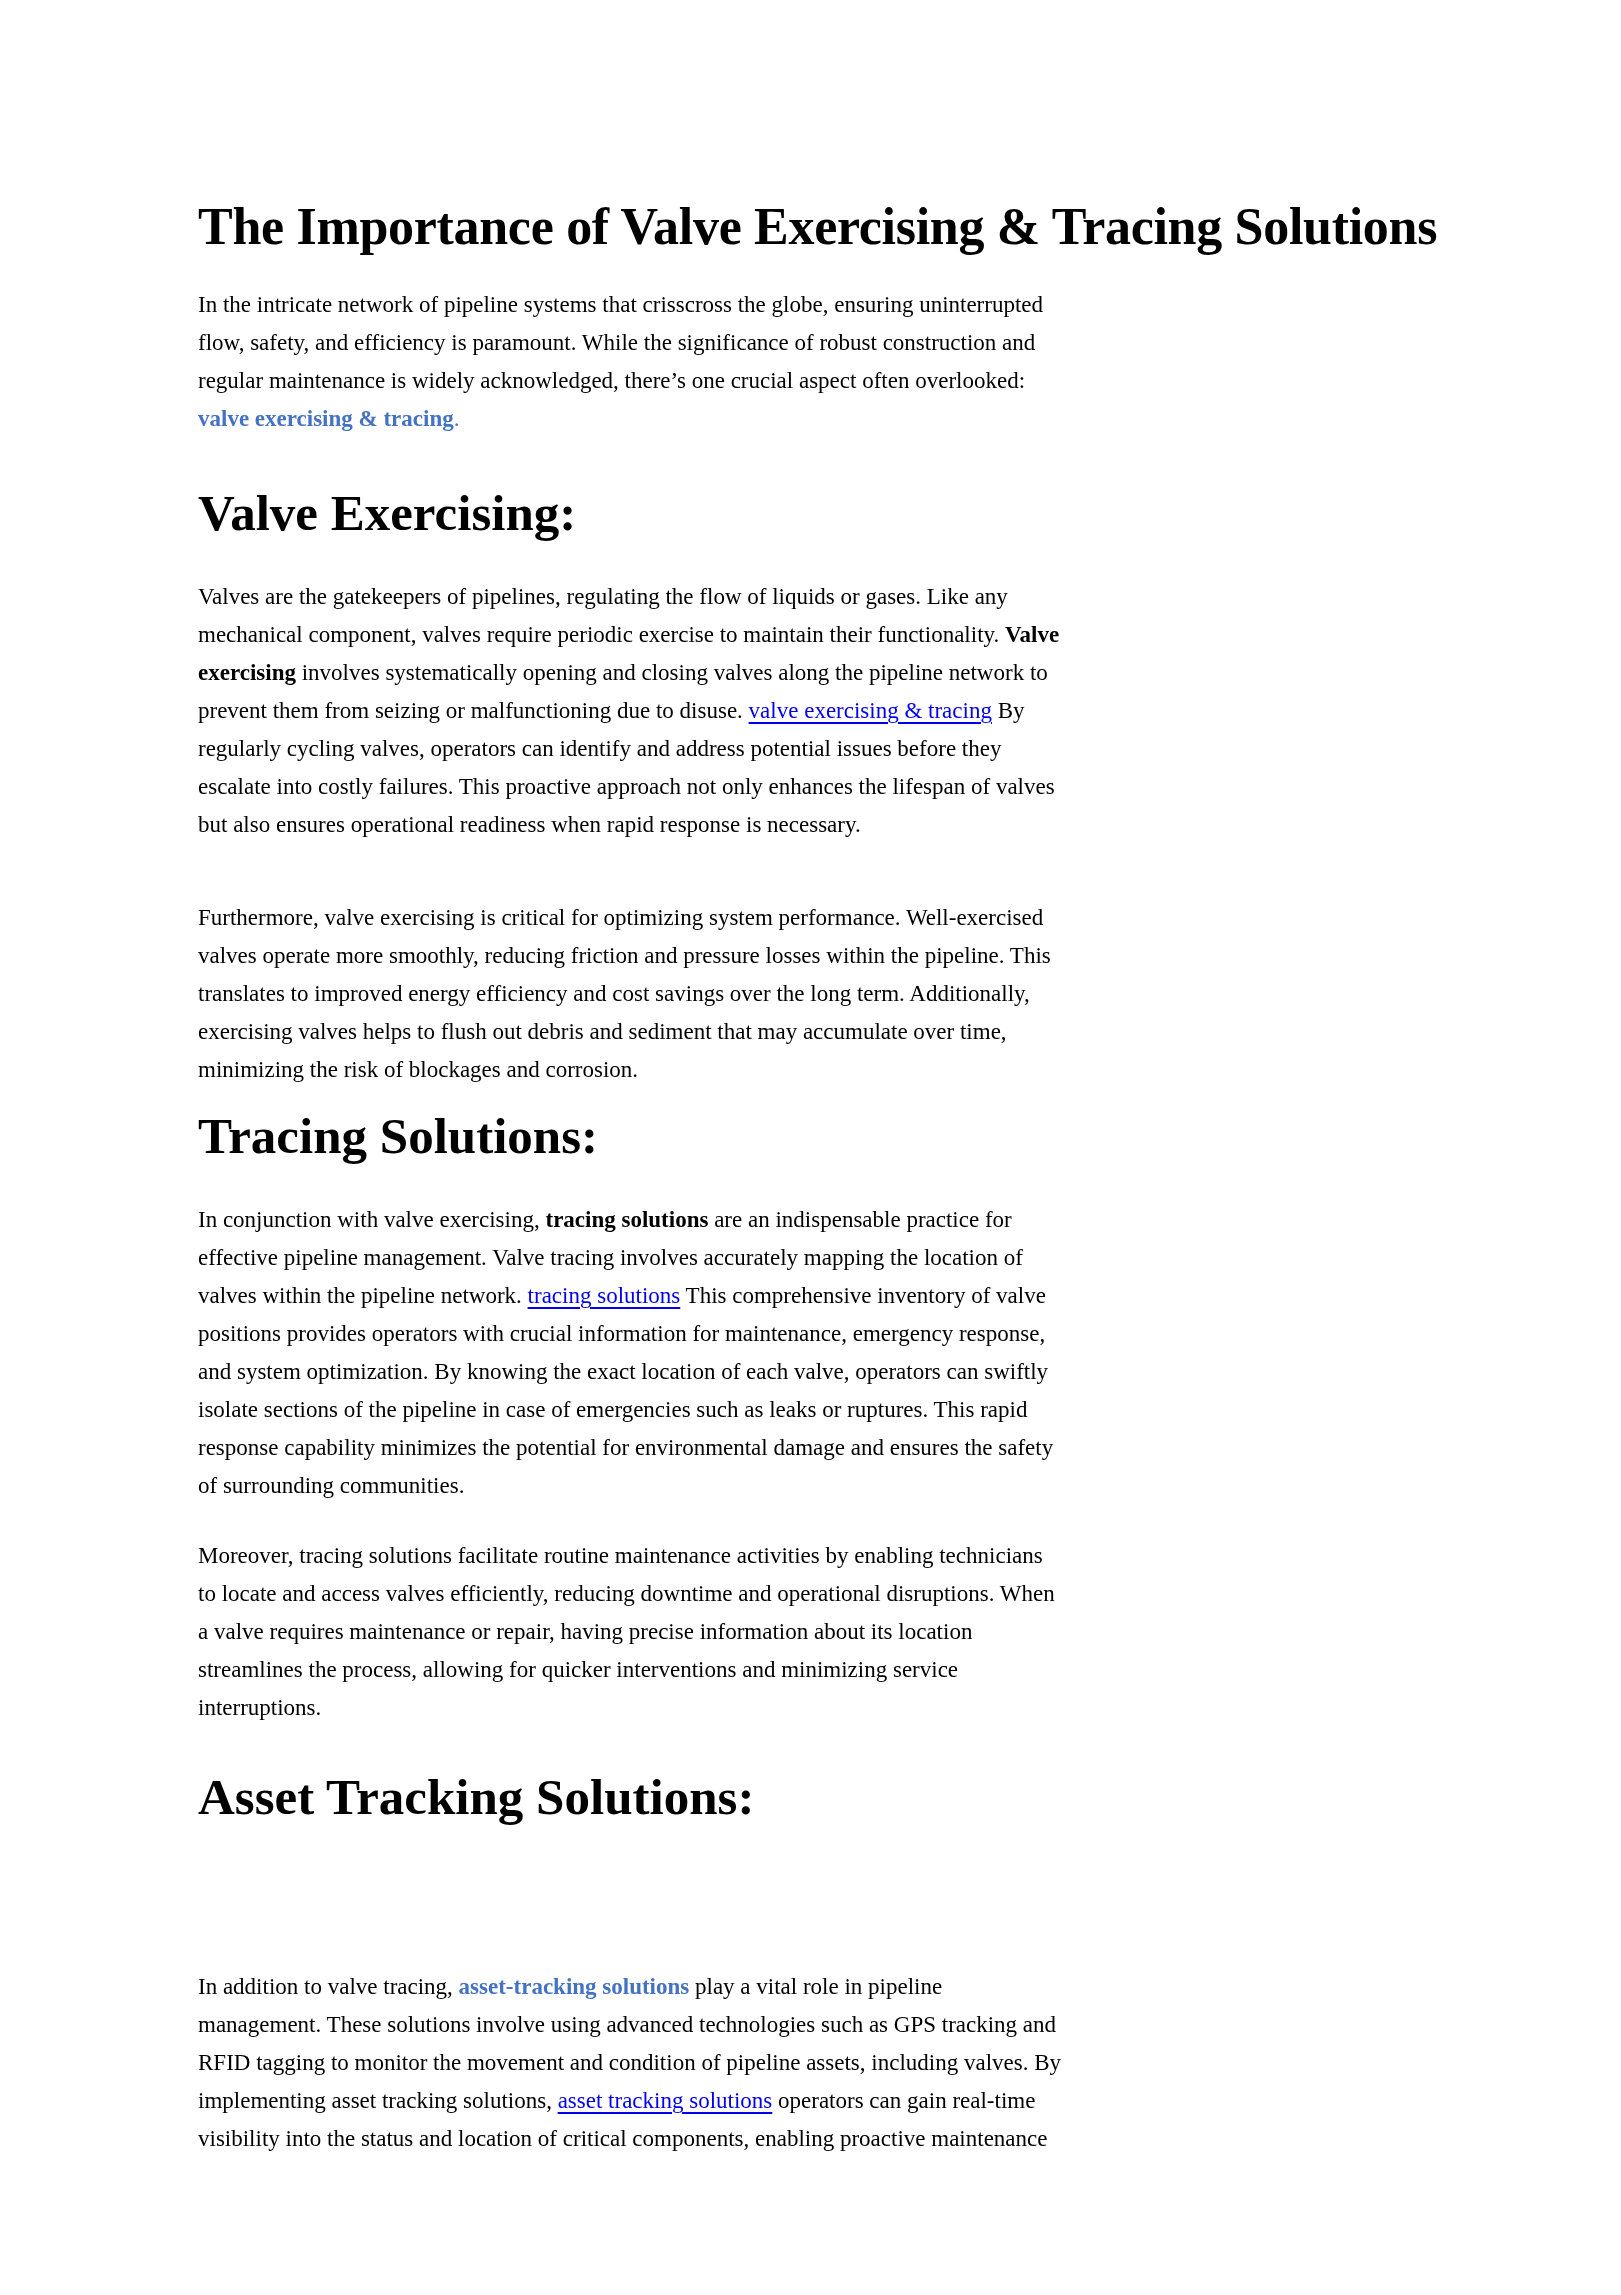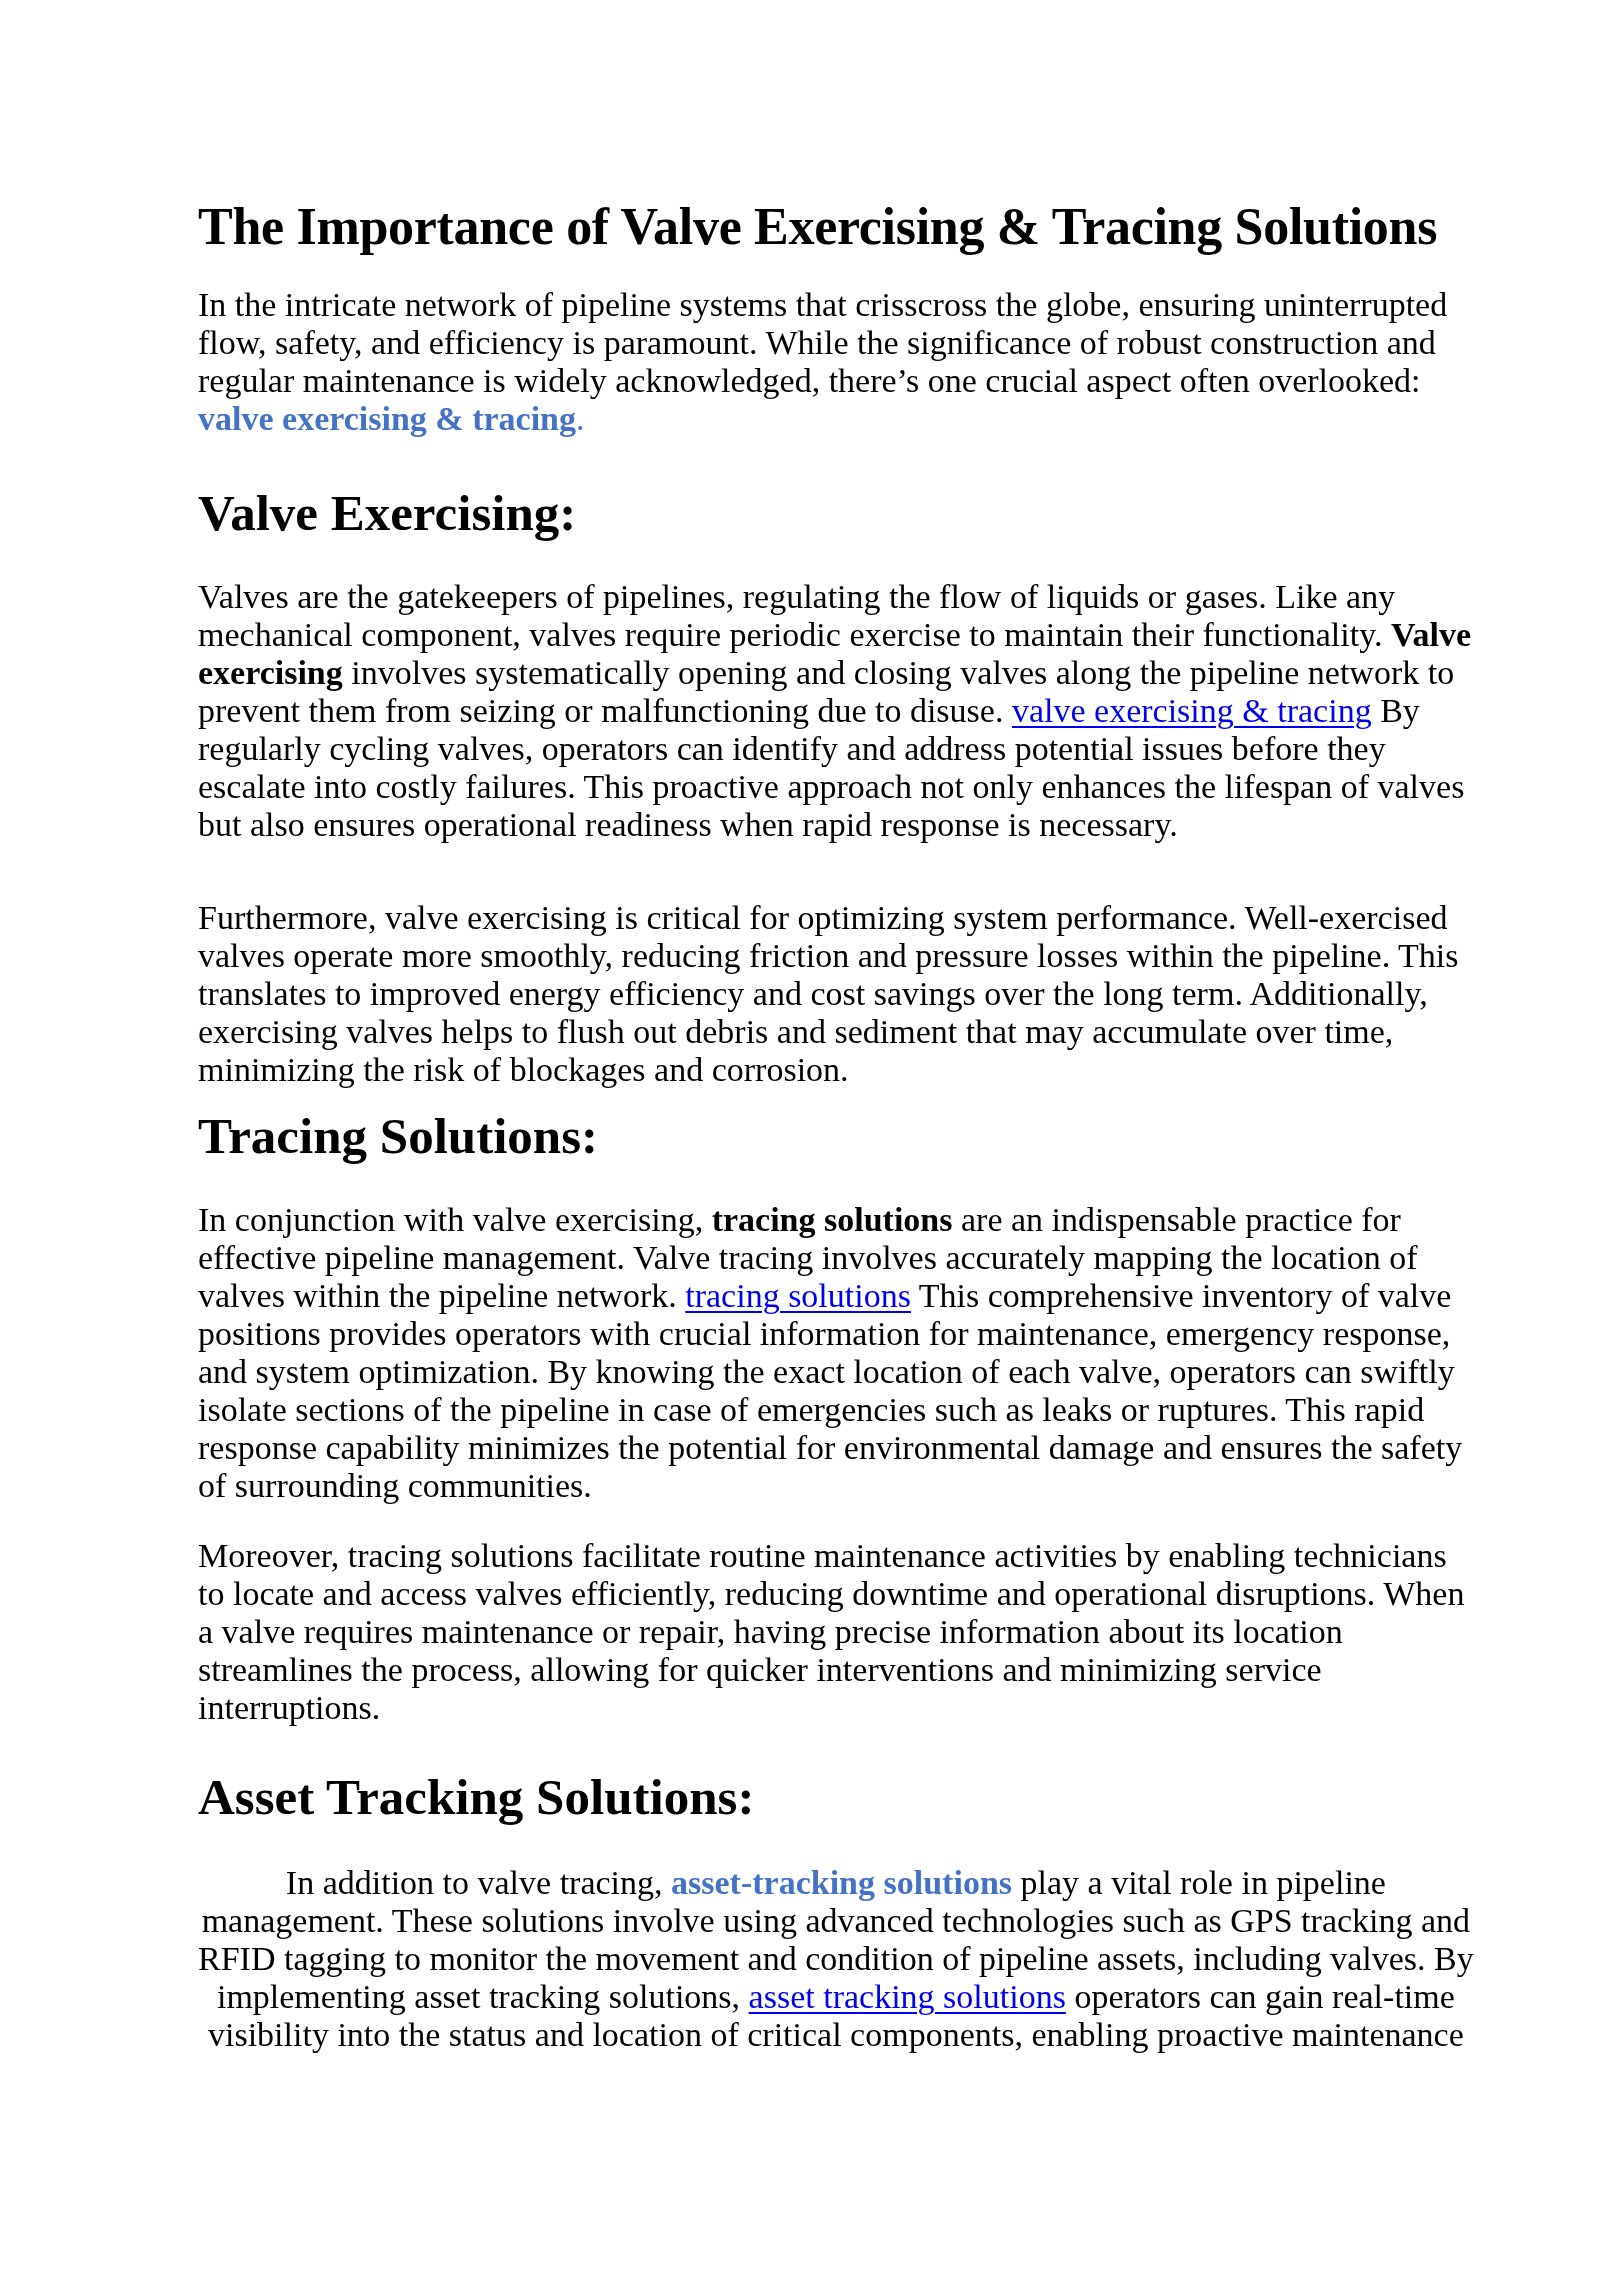--- a/index.html
+++ b/index.html
@@ -45,7 +45,7 @@
     position: absolute;
     left: 0;
     margin: 0;
-    font-size: 34px;
+    font-size: 23px;
     line-height: 38px;
   }
   .line {

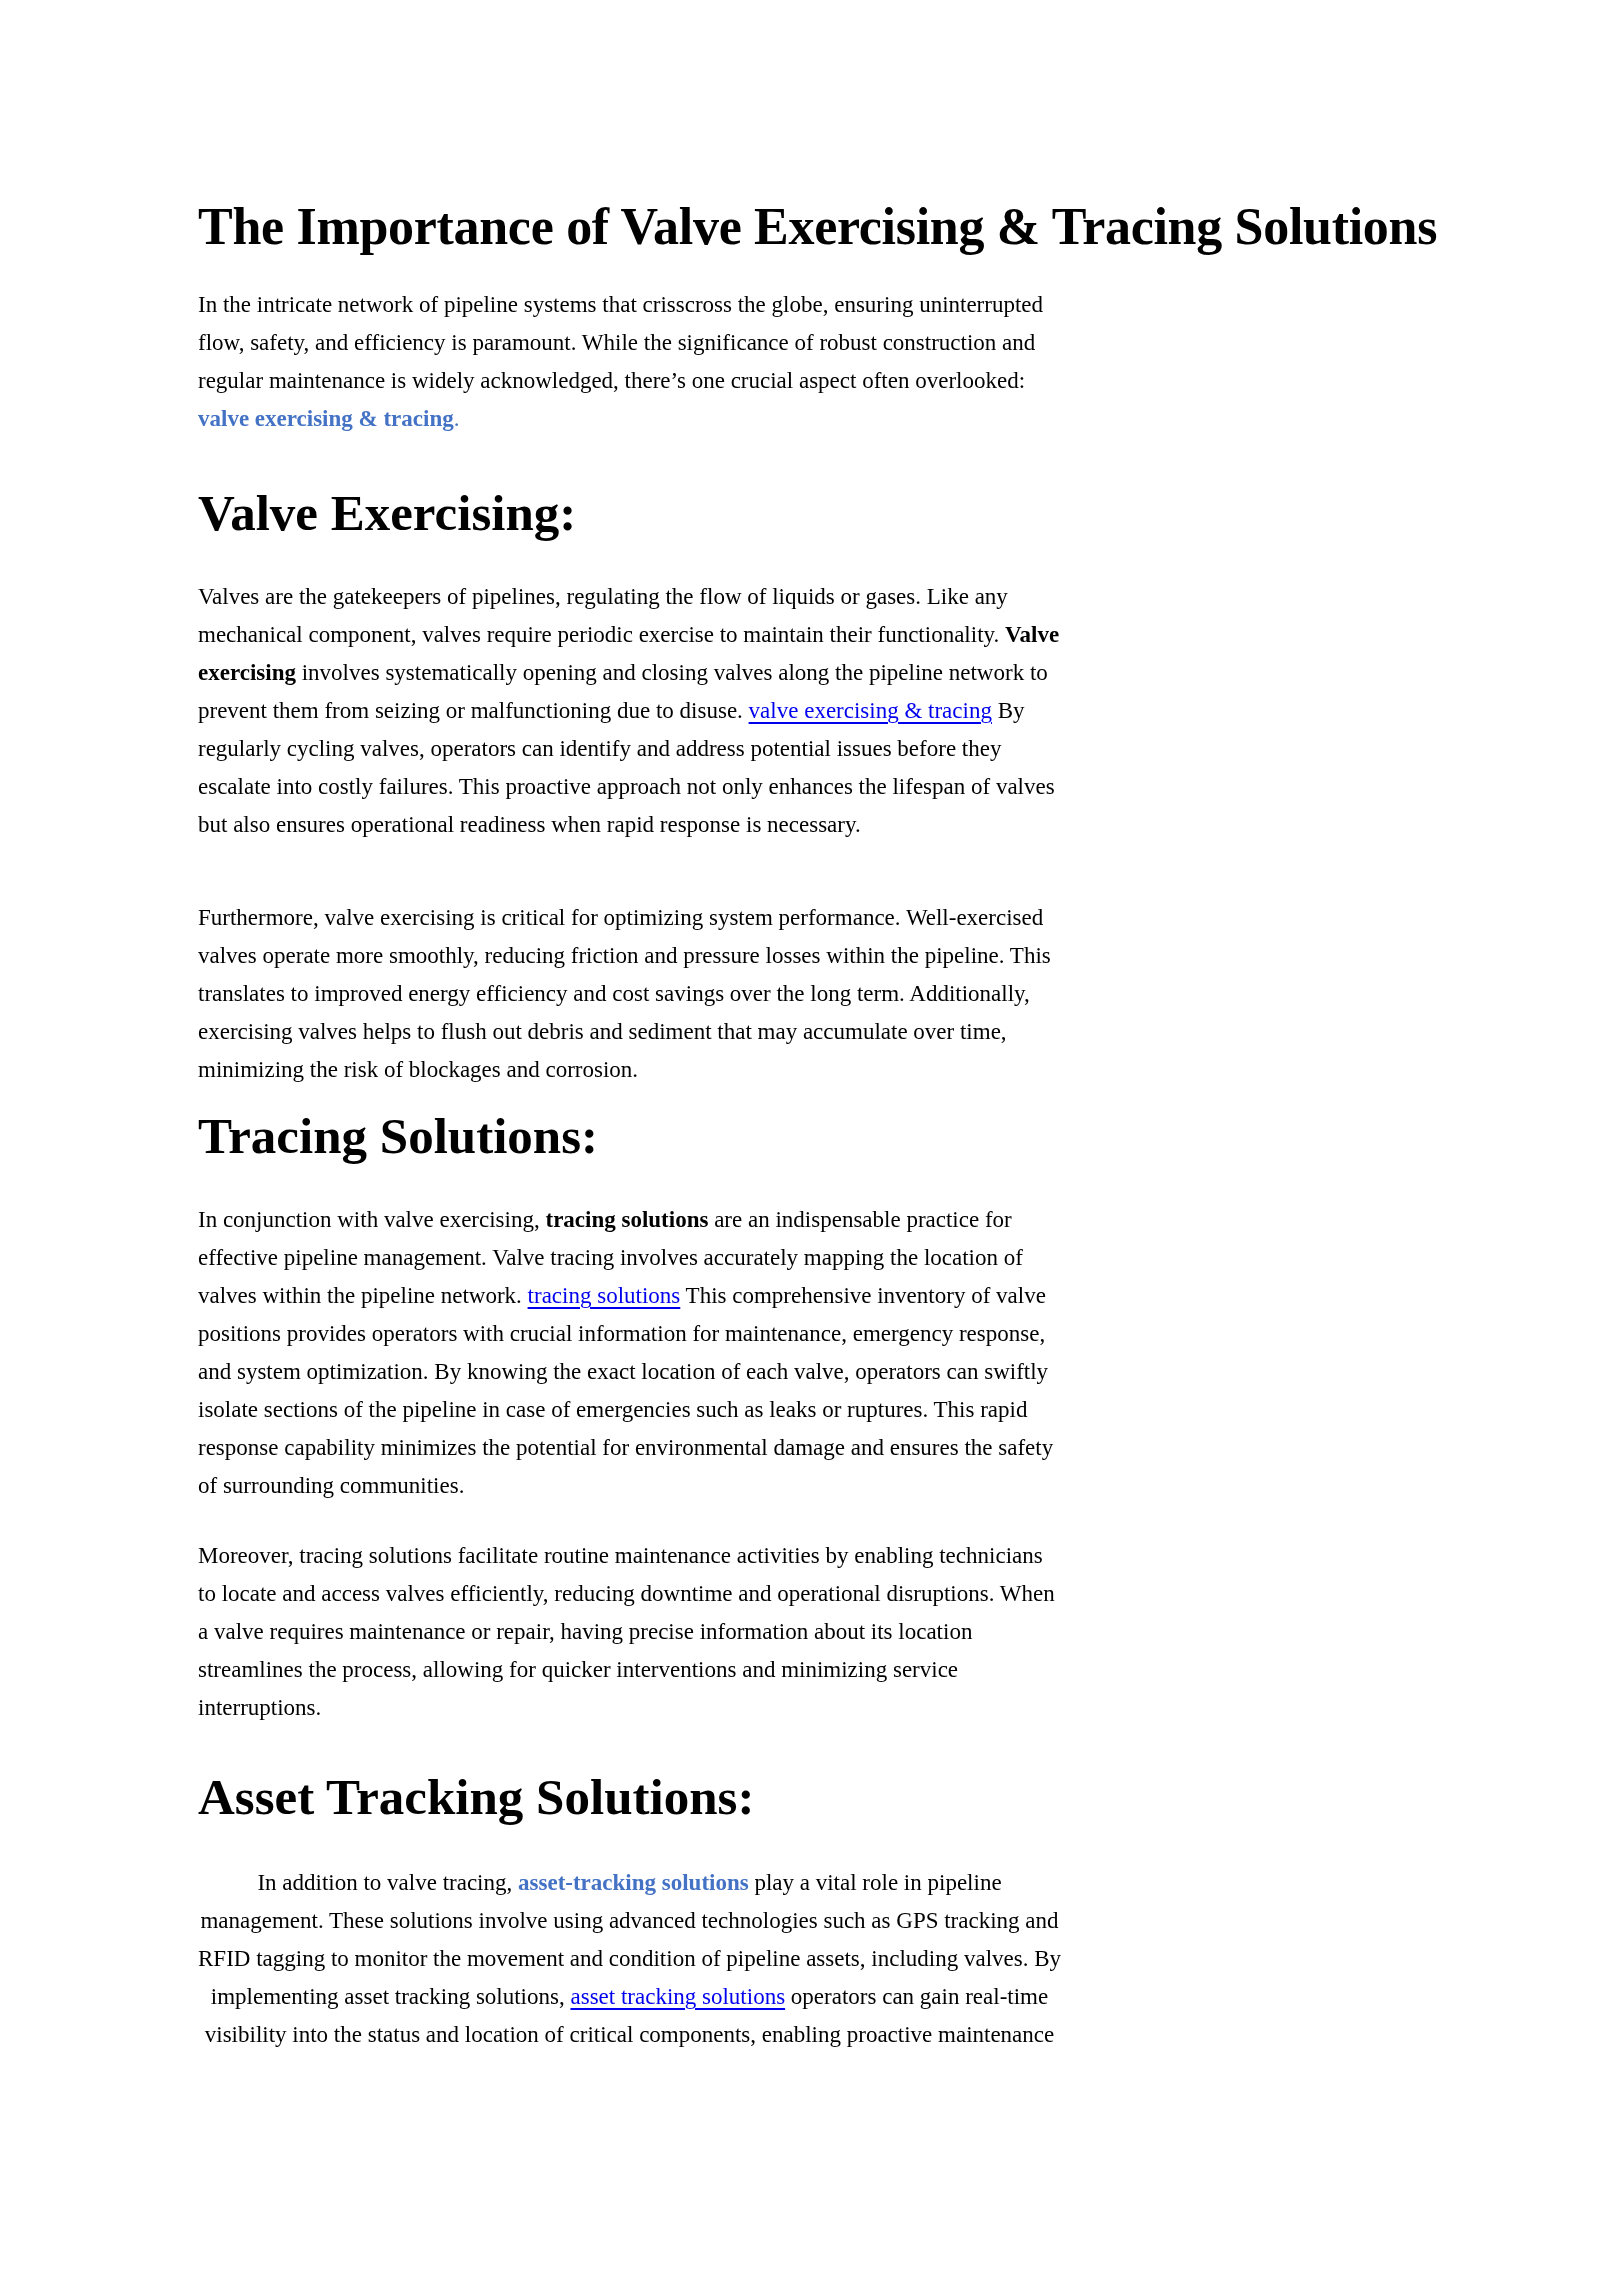--- a/index.html
+++ b/index.html
@@ -124,7 +124,7 @@
 
   <h2 class="section-heading" style="top:1767px;">Asset Tracking Solutions:</h2>
 
-  <p class="para" style="top:1864px;text-align:center;">
+  <p class="para" style="top:1968px;">
     <span class="line"><span>In addition to valve tracing, </span><span class="link-accent">asset-tracking solutions</span><span> play a vital role in pipeline</span></span>
     <span class="line">management. These solutions involve using advanced technologies such as GPS tracking and</span>
     <span class="line">RFID tagging to monitor the movement and condition of pipeline assets, including valves. By</span>

